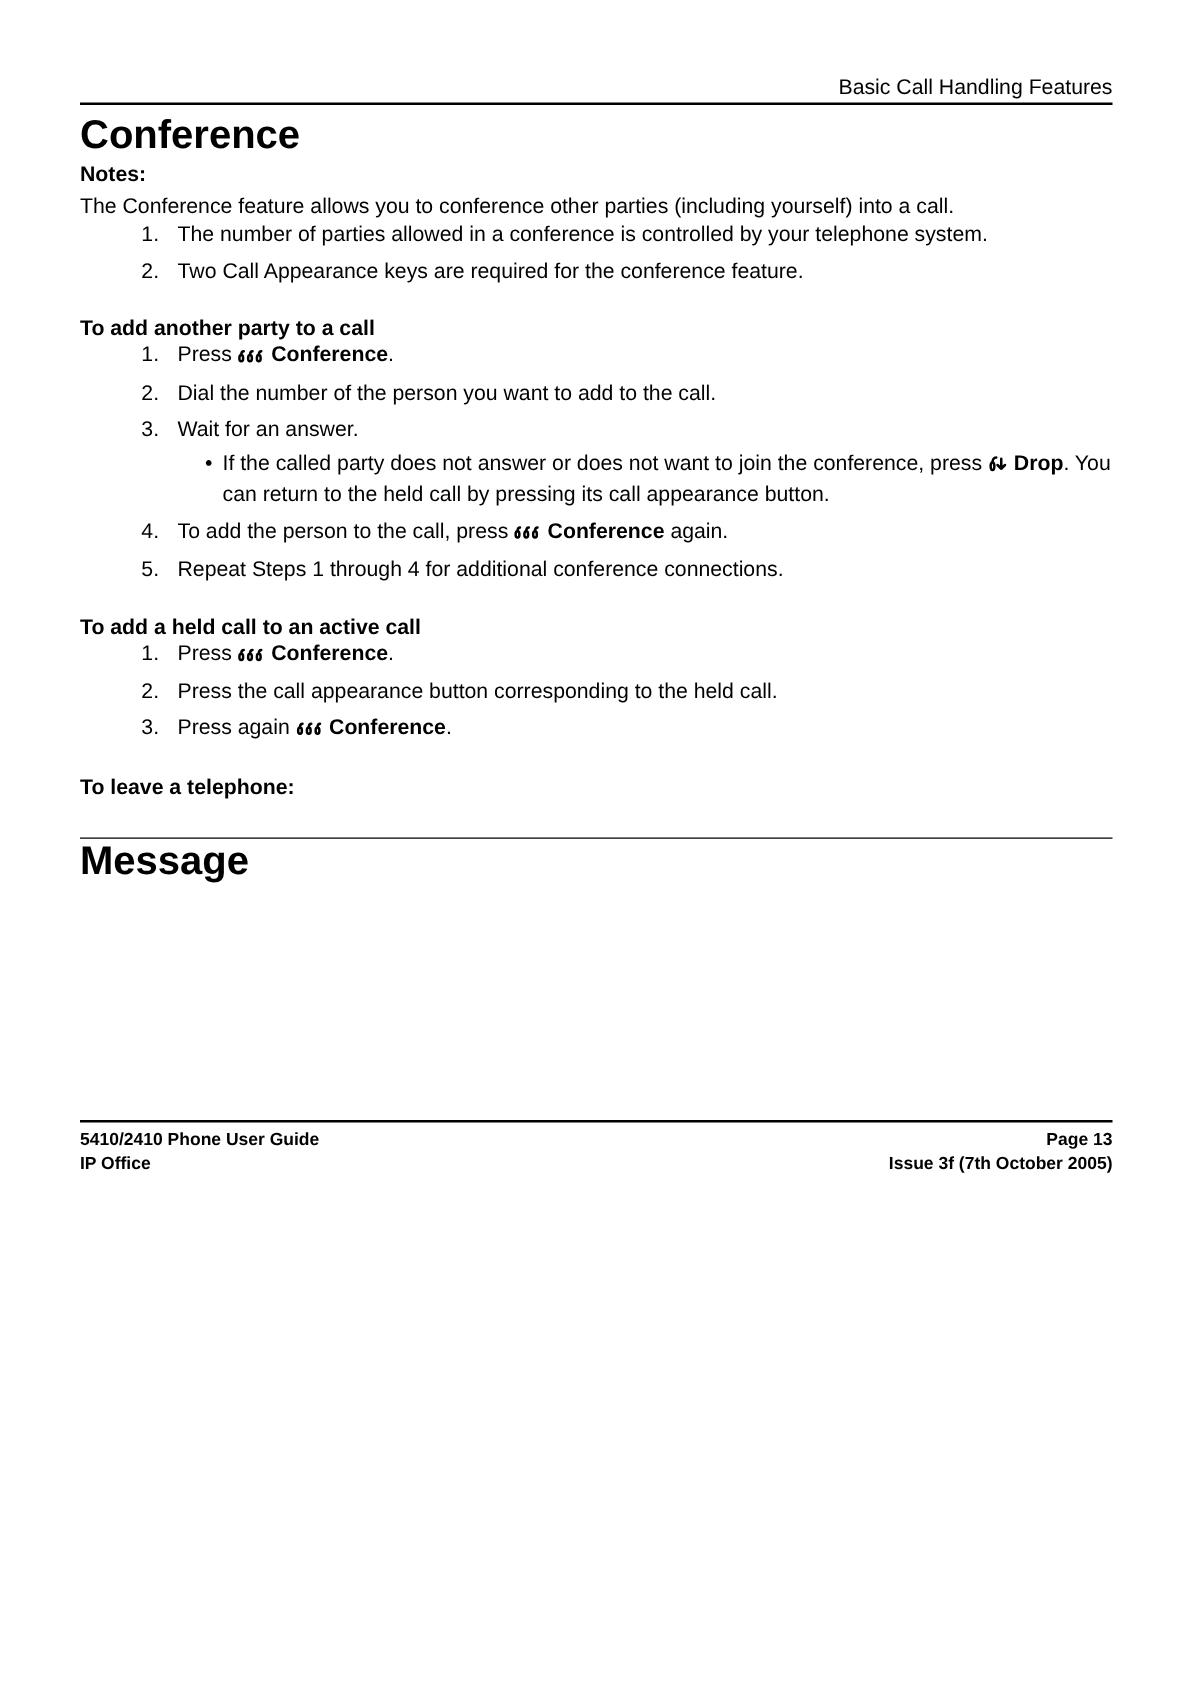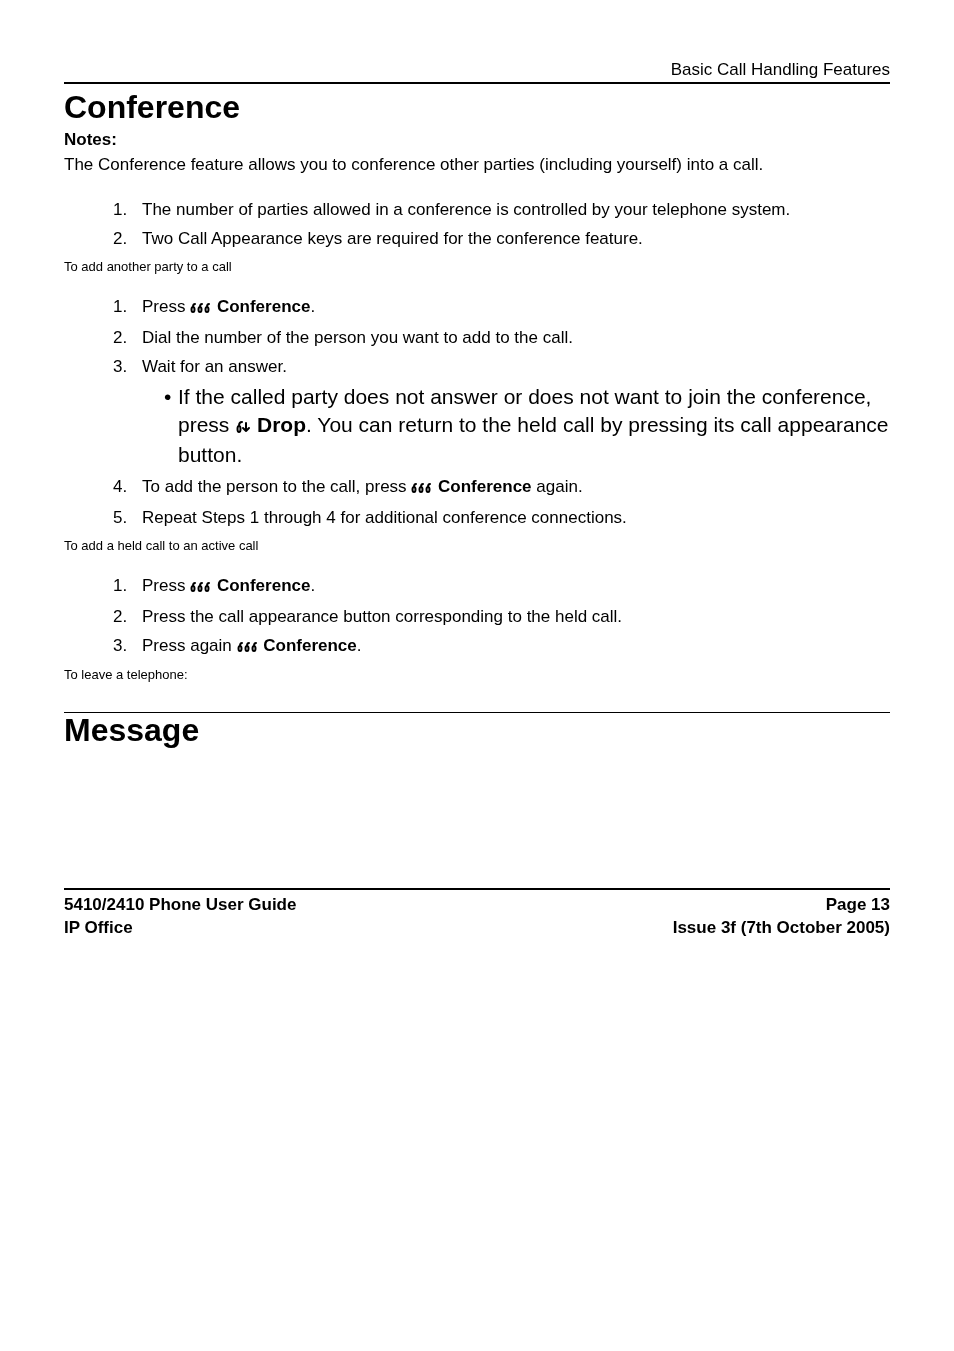--- a/index.html
+++ b/index.html
@@ -41,7 +41,7 @@
   ol.num-list {
     list-style: decimal;
     padding-left: 68px;
-    margin-top: 22px;
+    margin-top: 0;
   }
   ol.num-list > li {
     font-size: 17px;

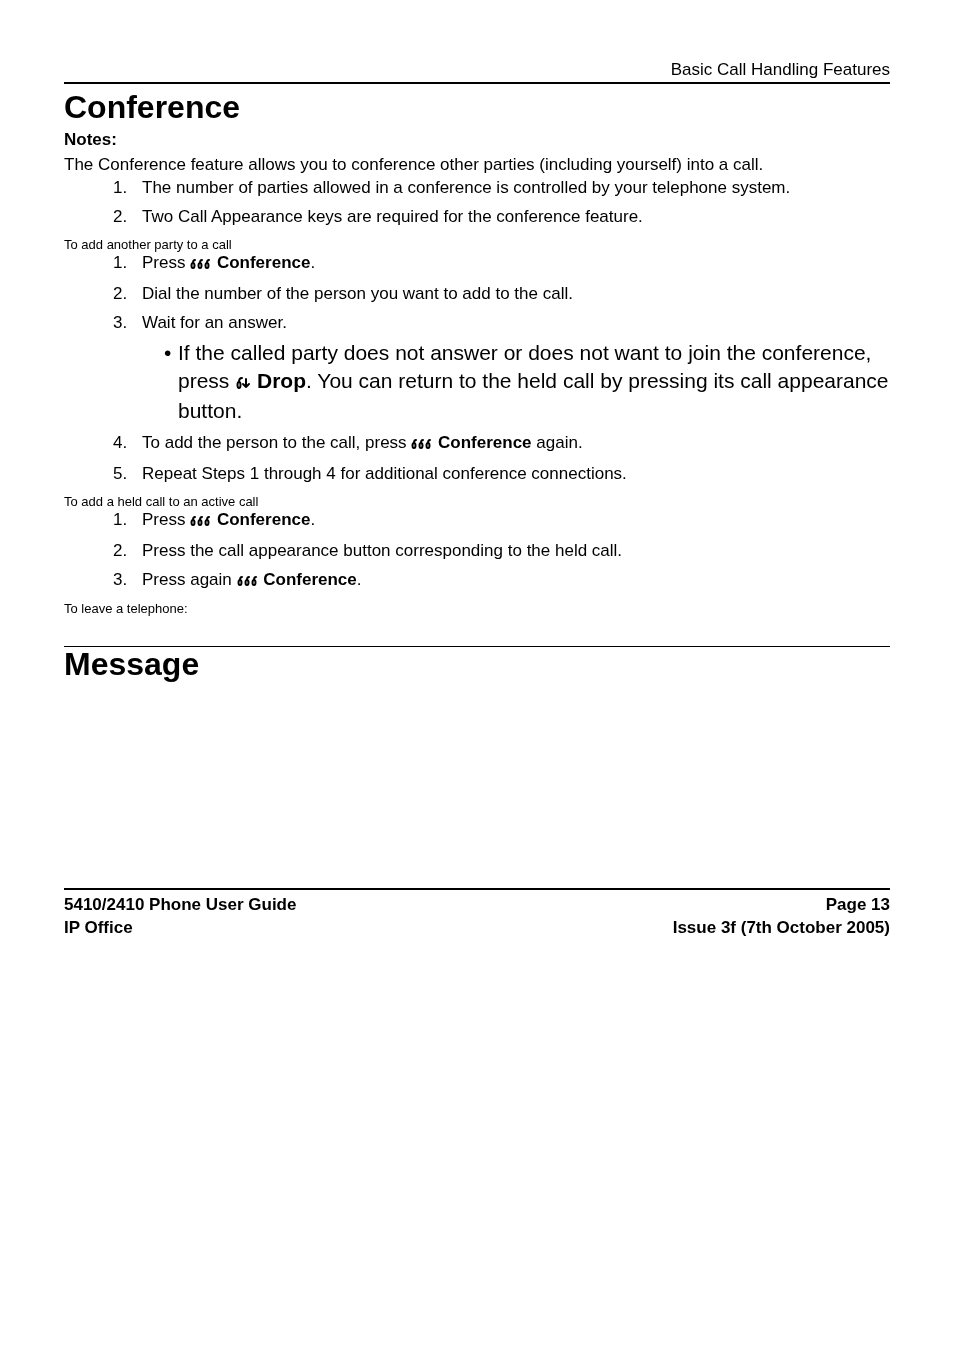--- a/index.html
+++ b/index.html
@@ -67,9 +67,9 @@
     top: 0;
   }
   .sub-heading {
-    font-size: 13px;
-    font-weight: normal;
-    margin-top: 8px;
+    font-size: 17px;
+    font-weight: bold;
+    margin-top: 24px;
   }
   .hr-section {
     border: none;

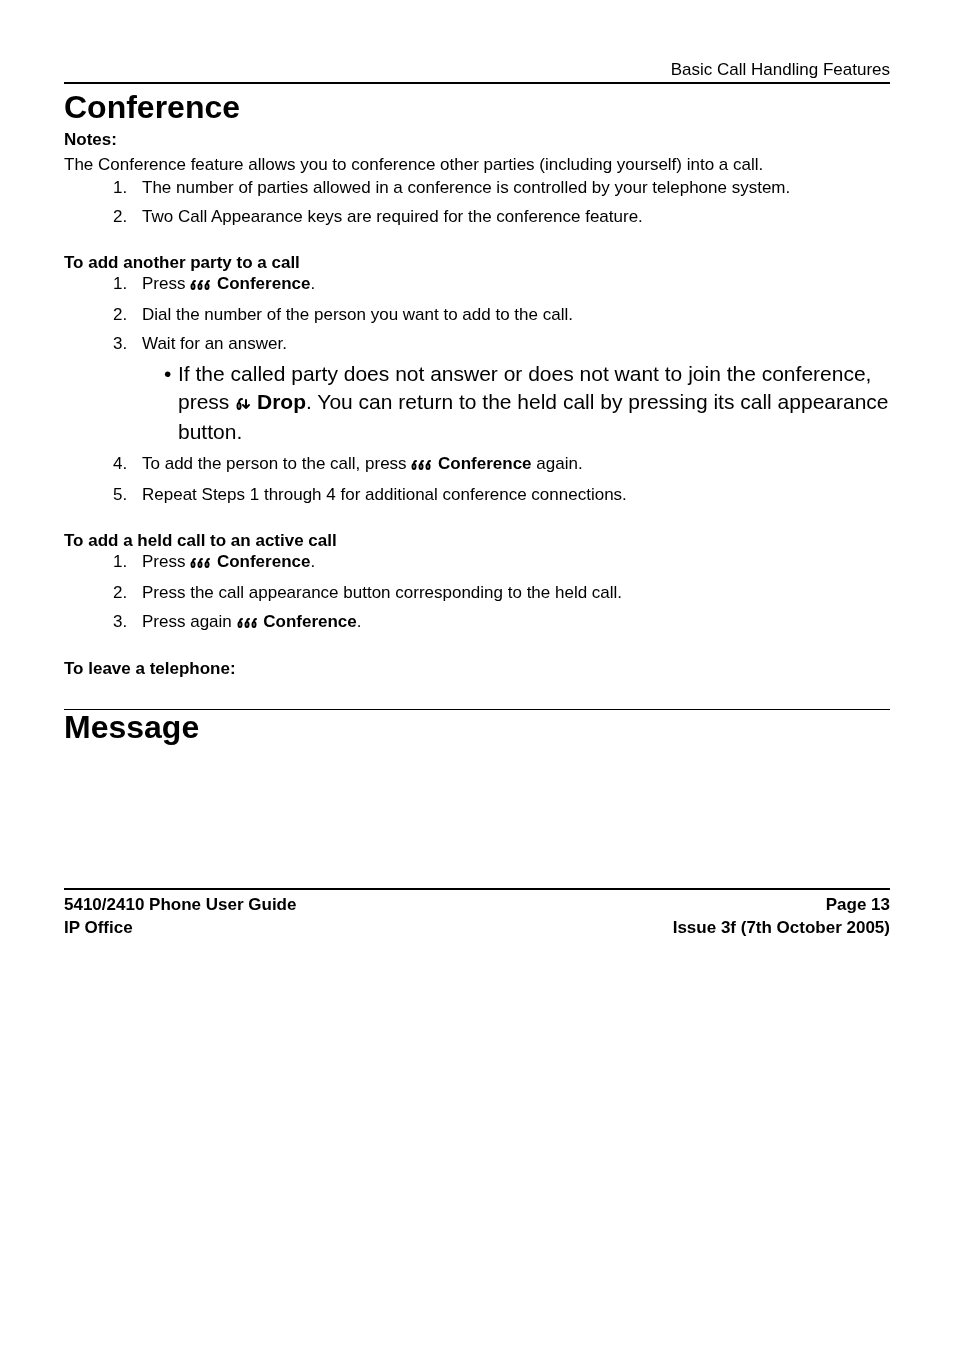--- a/index.html
+++ b/index.html
@@ -55,7 +55,7 @@
     margin-top: 4px;
   }
   ul.bullet-list > li {
-    font-size: 21px;
+    font-size: 17px;
     line-height: 1.35;
     position: relative;
     padding-left: 14px;

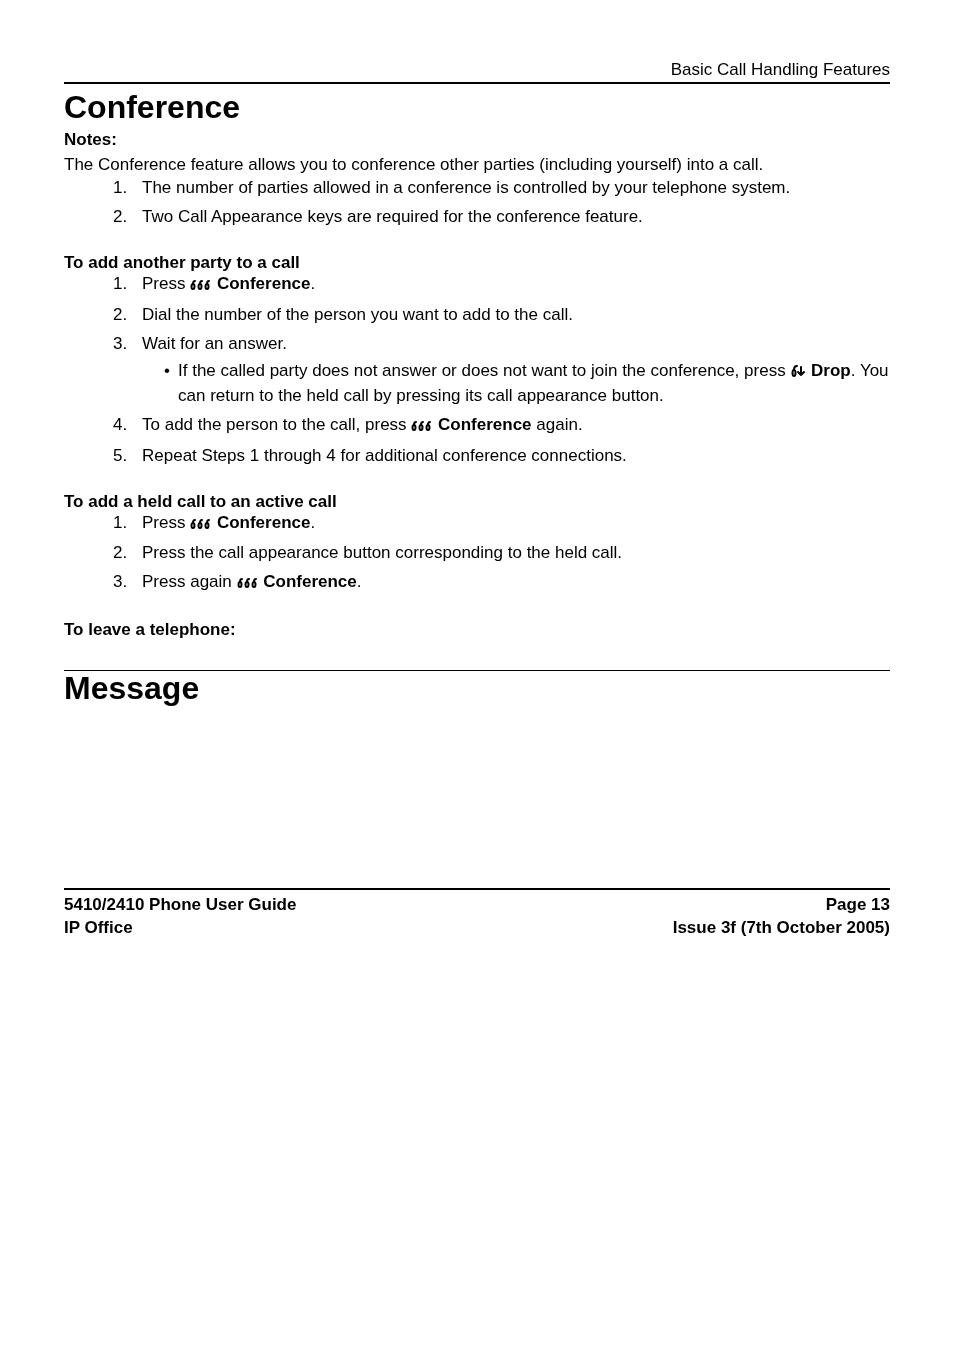--- a/index.html
+++ b/index.html
@@ -94,7 +94,7 @@
   .footer-row {
     display: flex;
     justify-content: space-between;
-    font-size: 17px;
+    font-size: 14px;
     font-weight: bold;
     line-height: 1.35;
   }

